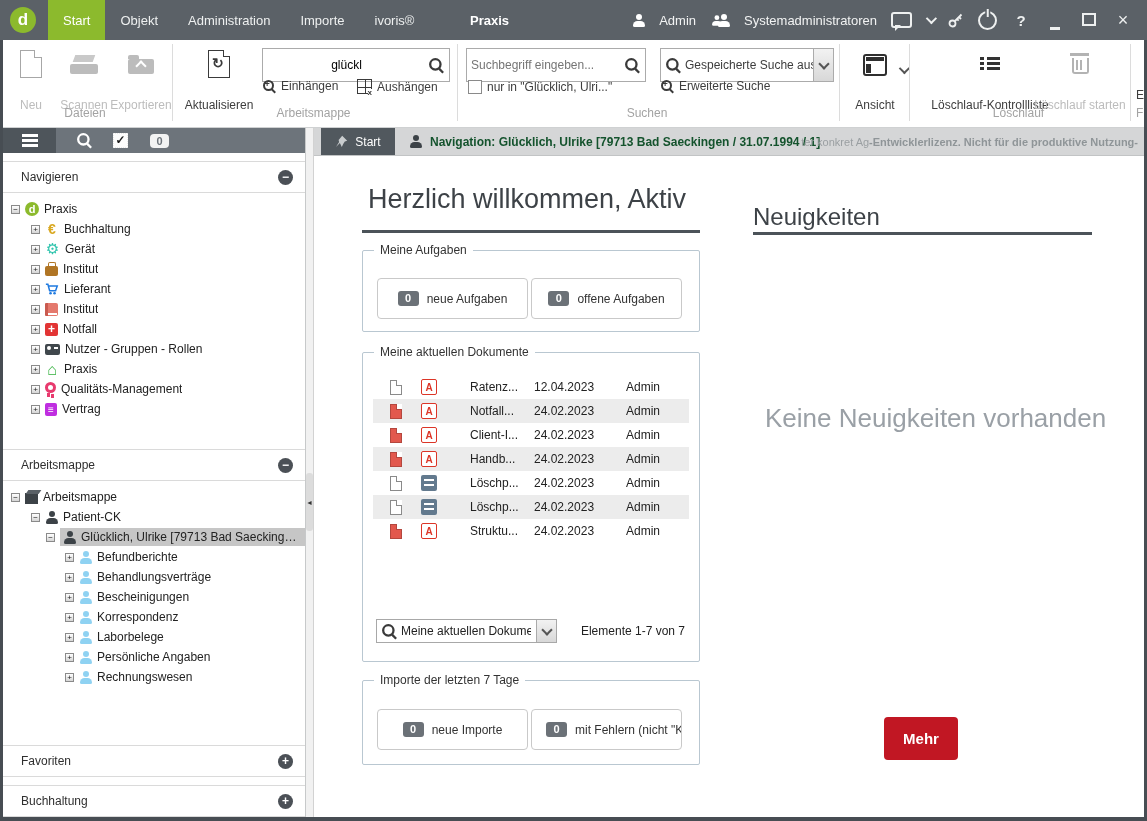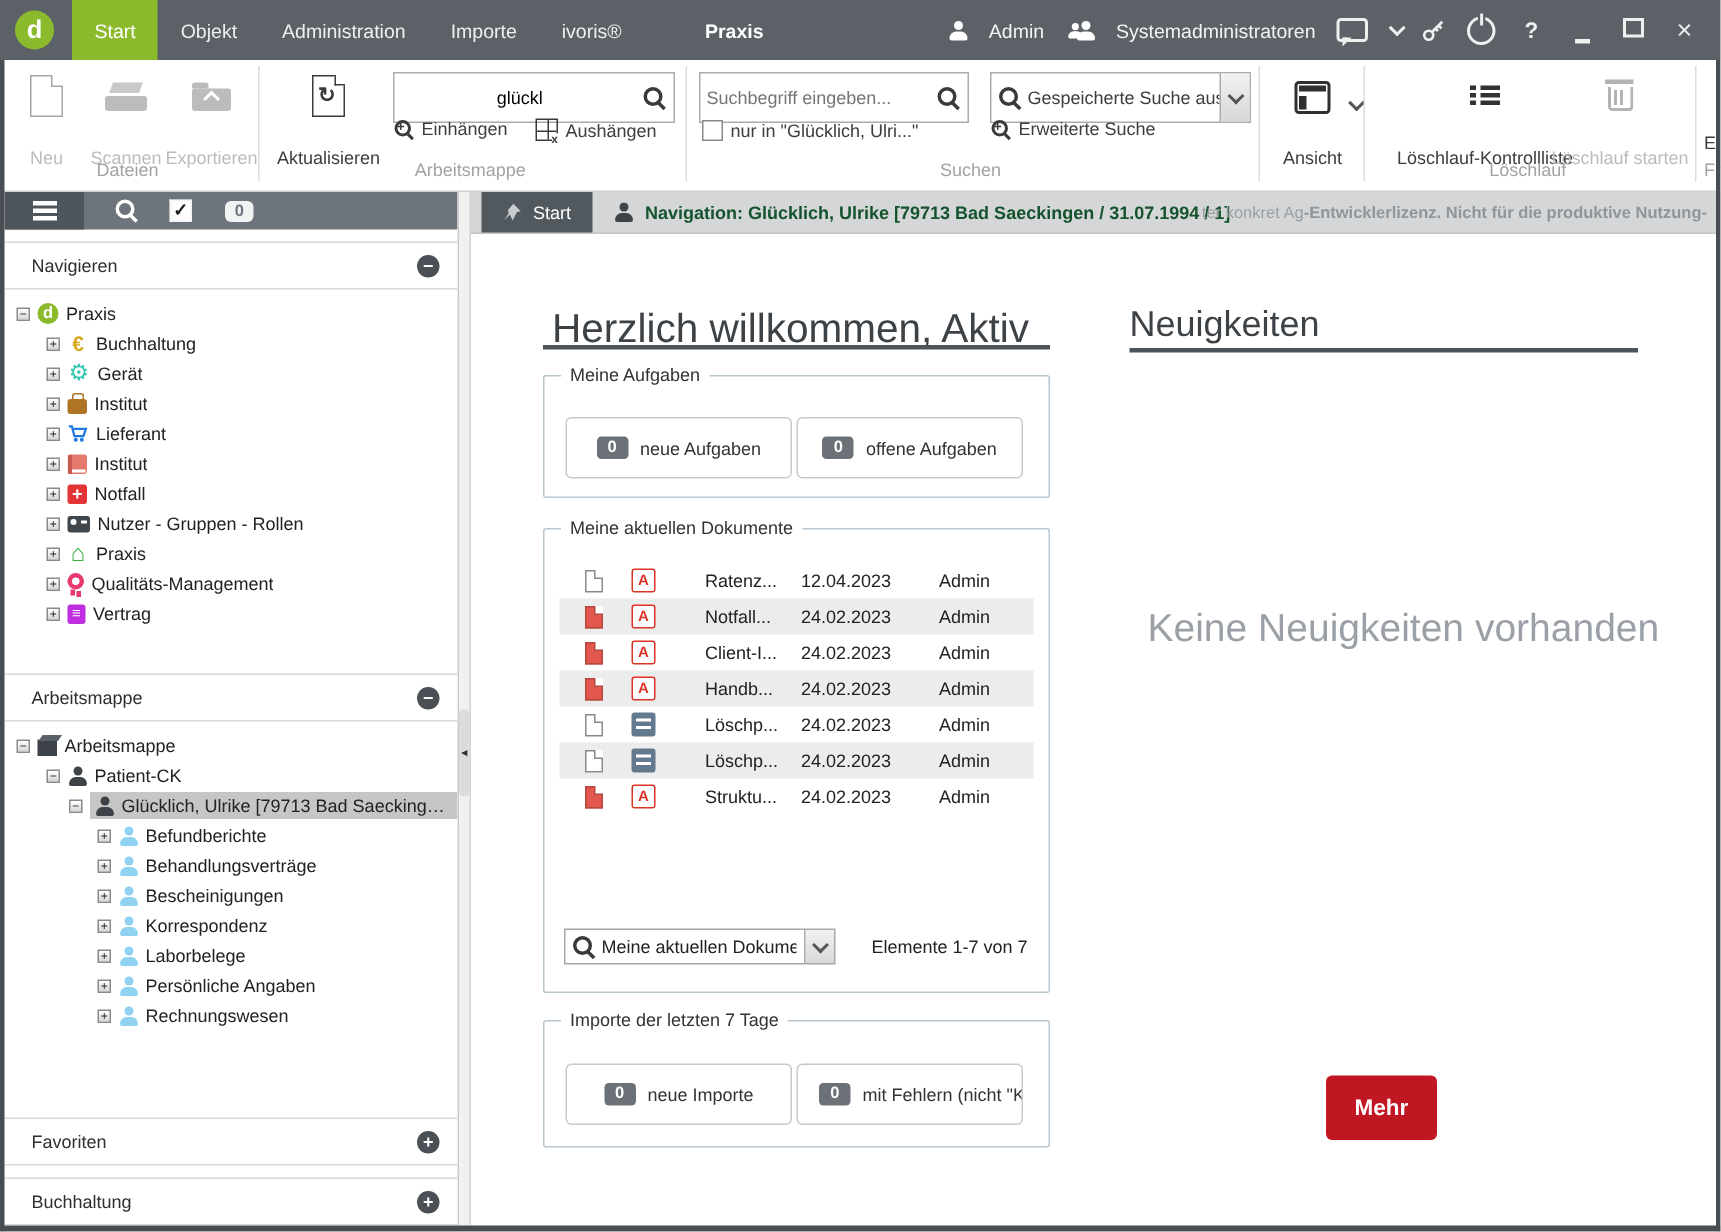--- a/index.html
+++ b/index.html
@@ -443,7 +443,7 @@
   </div>
 
   <div id="main">
-    <div class="h1" style="left:55px;top:48px;">Herzlich willkommen, Aktiv</div>
+    <div class="h1" style="left:55px;top:28px;">Herzlich willkommen, Aktiv</div>
     <div class="hrule" style="left:49px;top:74px;width:338px;"></div>
 
     <div class="fieldset" style="left:49px;top:94px;width:336px;height:80px;">

